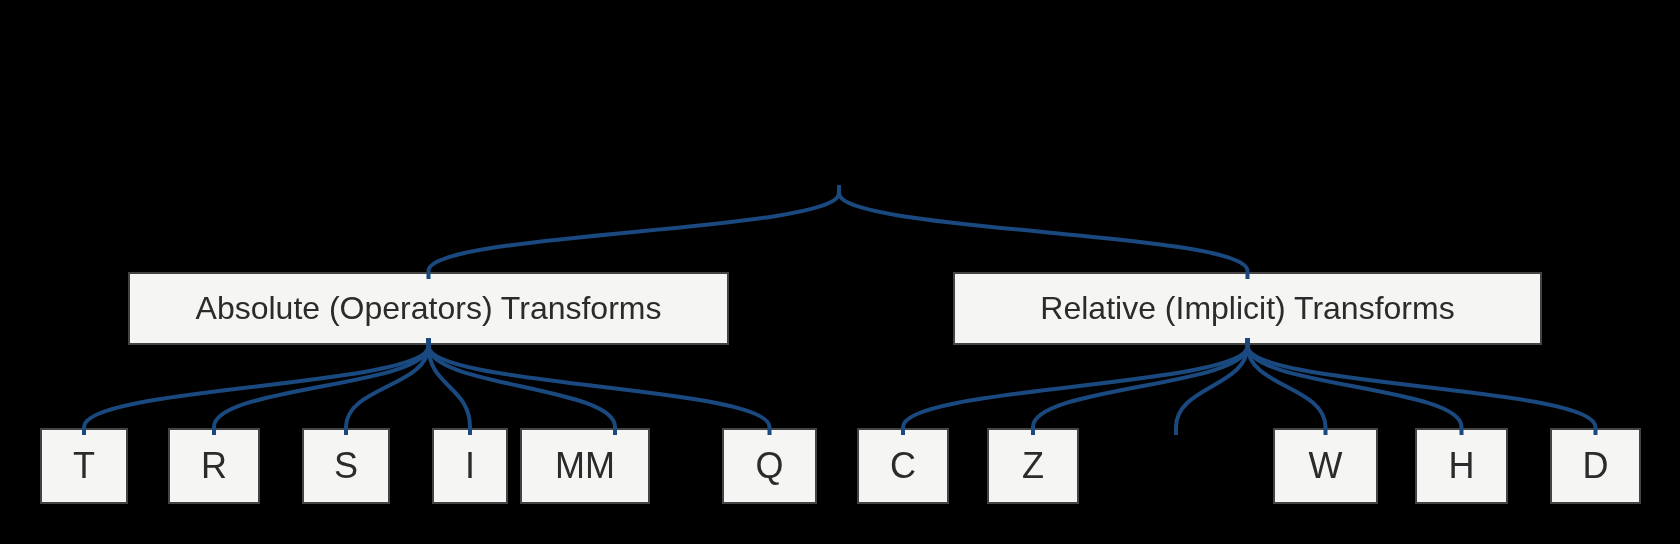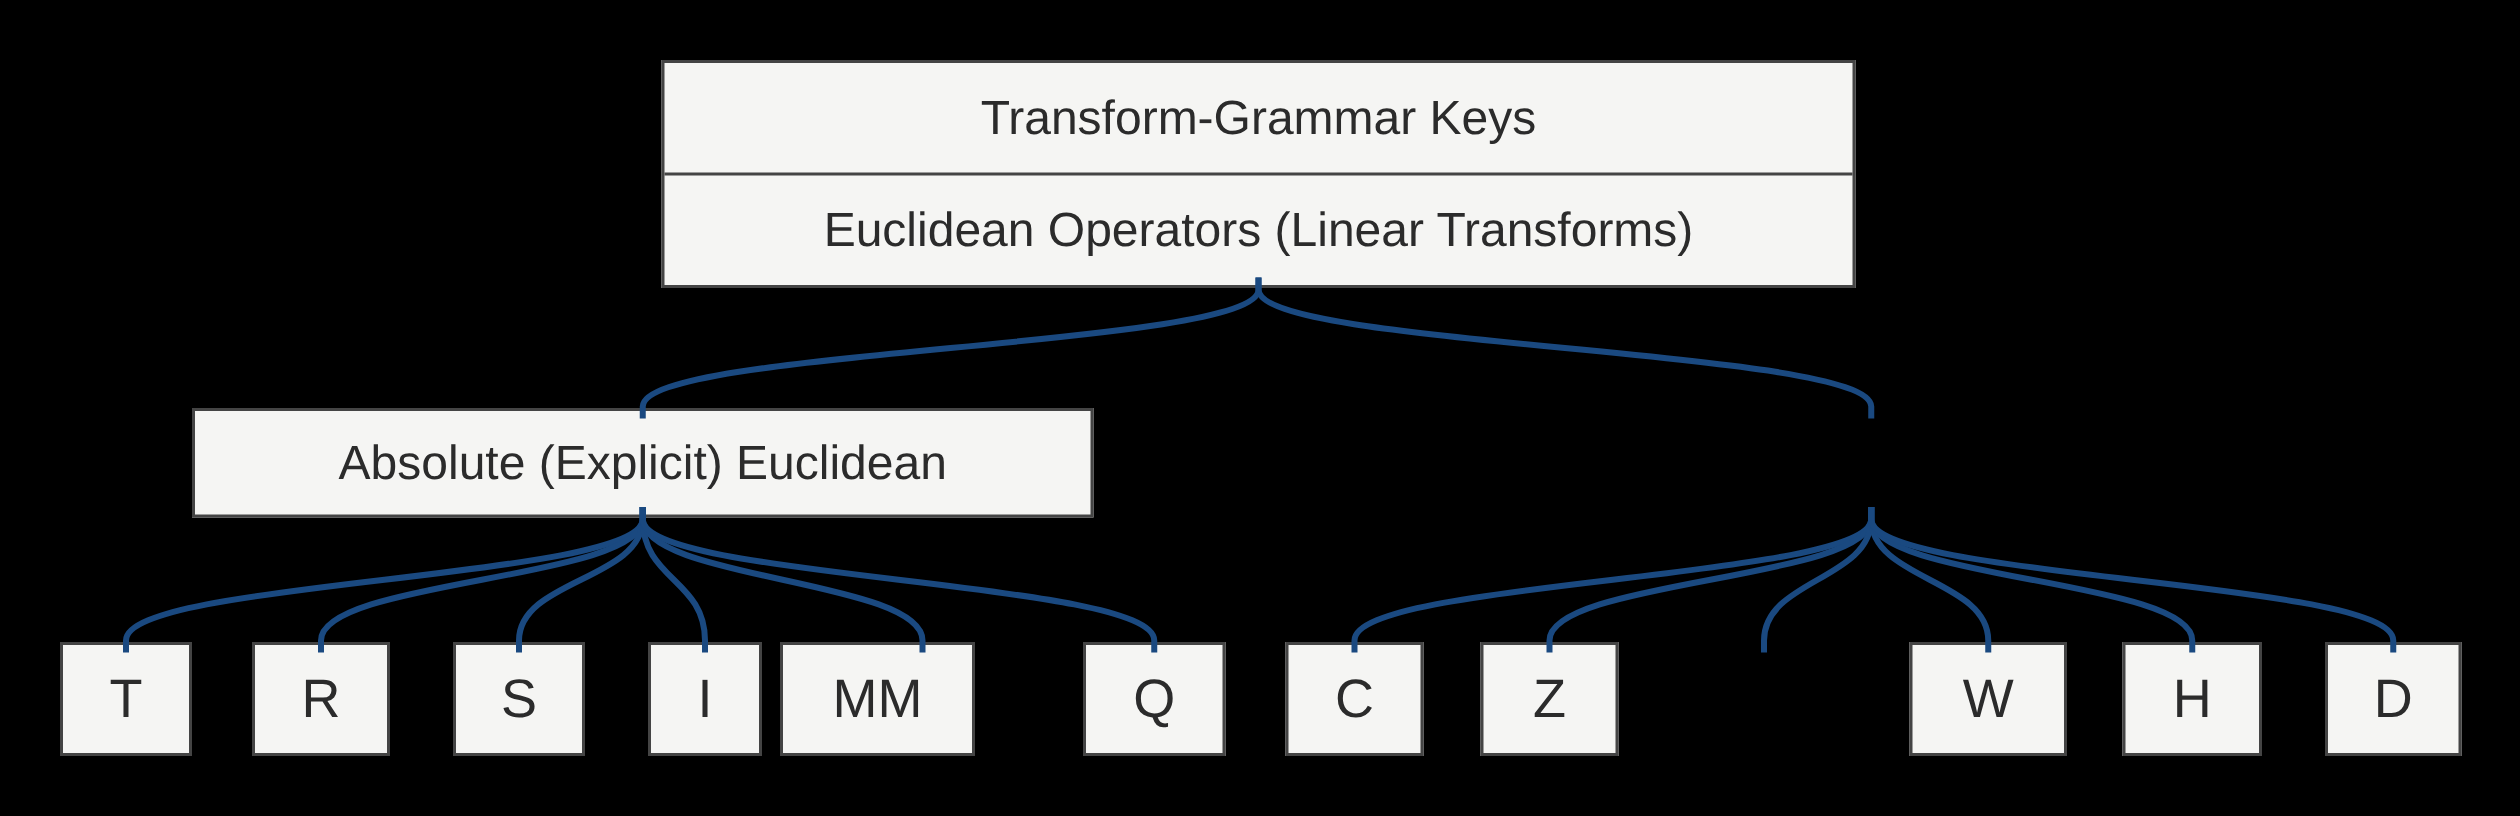--- a/index.html
+++ b/index.html
@@ -68,10 +68,6 @@
 
 <div class="canvas" style="--bg: #000000; --node-fill: #F5F5F3; --node-border: #444444; --node-text: #2B2B2B;">
 
-  <div class="node root" id="node-root">
-    <div class="root-row root-title">Transform-Grammar Keys</div>
-    <div class="root-row root-subtitle">Euclidean Operators (Linear Transforms)</div>
-  </div>
 
   <div class="node mid mid-absolute" id="node-abs">Absolute (Explicit) Euclidean</div>
 

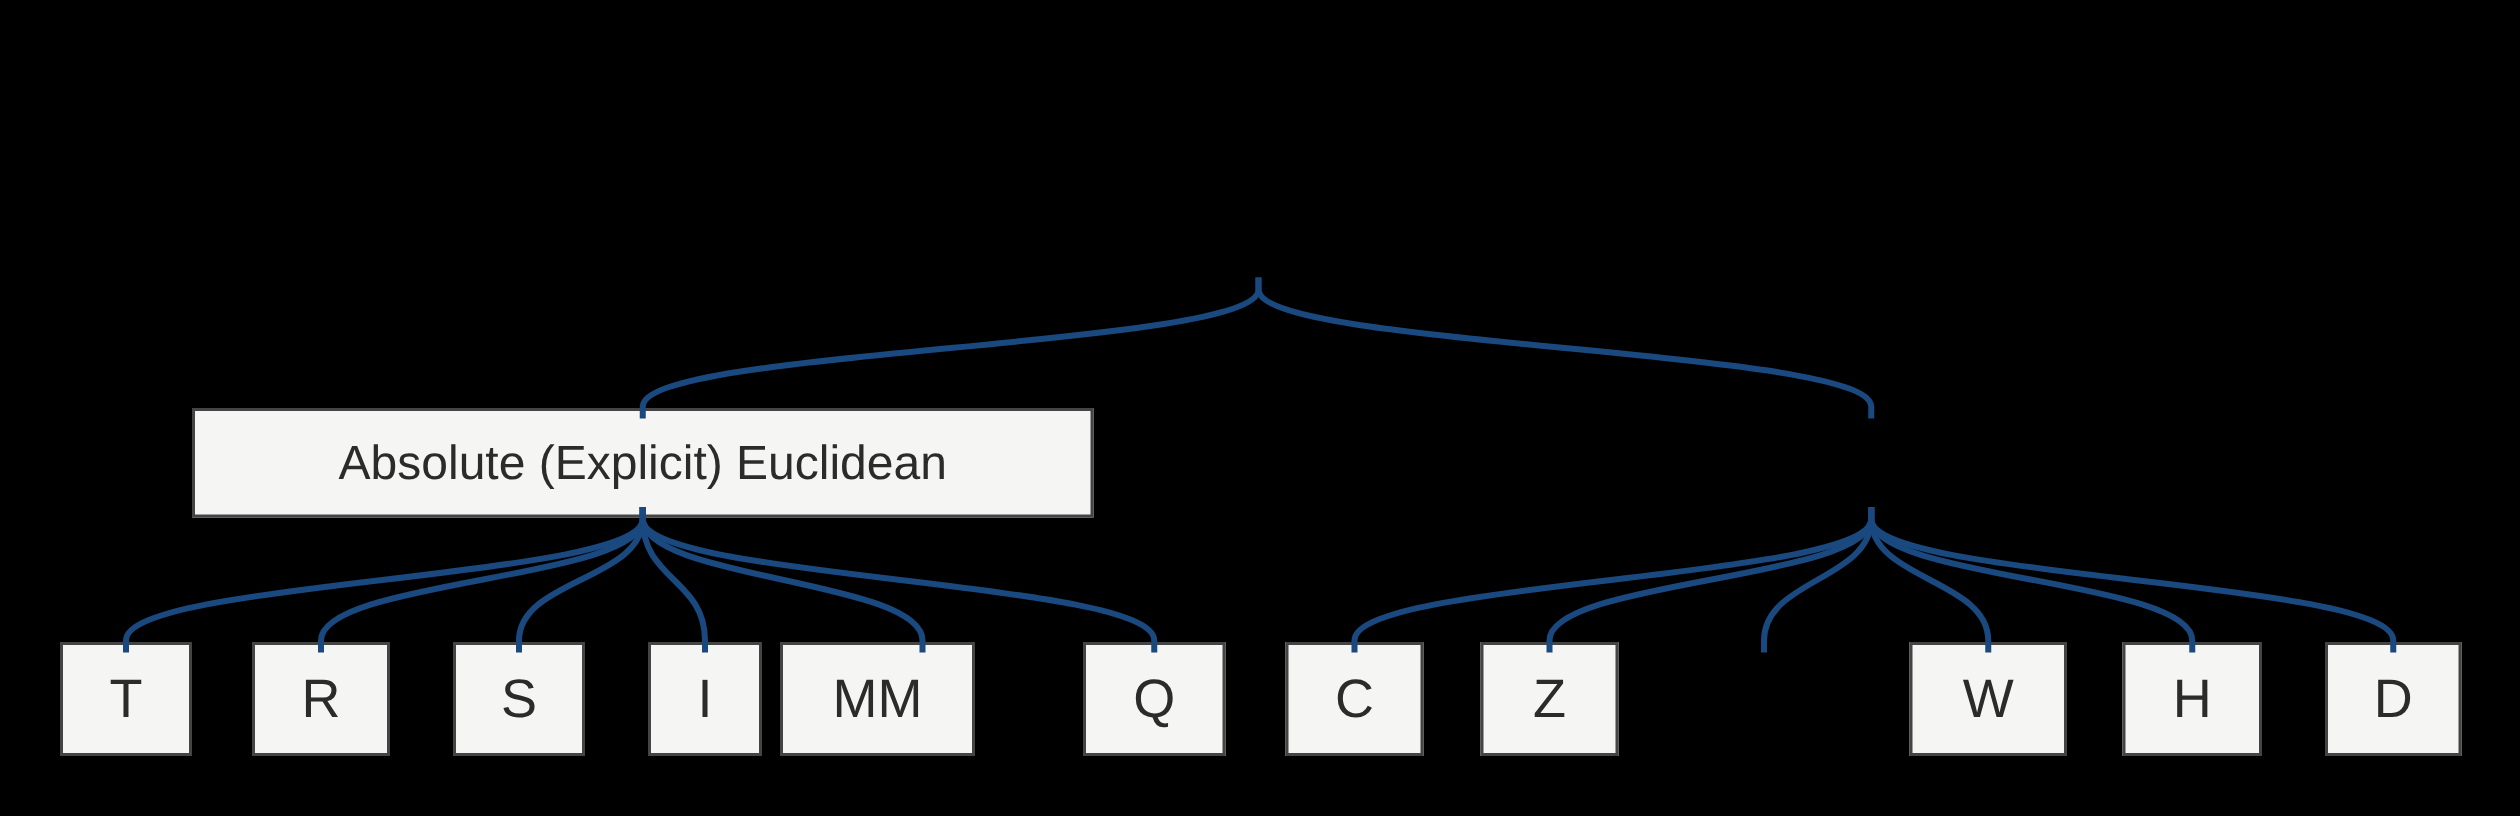--- a/index.html
+++ b/index.html
@@ -69,7 +69,7 @@
 <div class="canvas" style="--bg: #000000; --node-fill: #F5F5F3; --node-border: #444444; --node-text: #2B2B2B;">
 
 
-  <div class="node mid mid-absolute" id="node-abs">Absolute (Explicit) Euclidean</div>
+  <div class="node mid mid-absolute" id="node-abs">Absolute (Operators) Transforms</div>
 
 
   <div class="node leaf" id="leaf-a0" style="left:40px;width:88px">T</div>

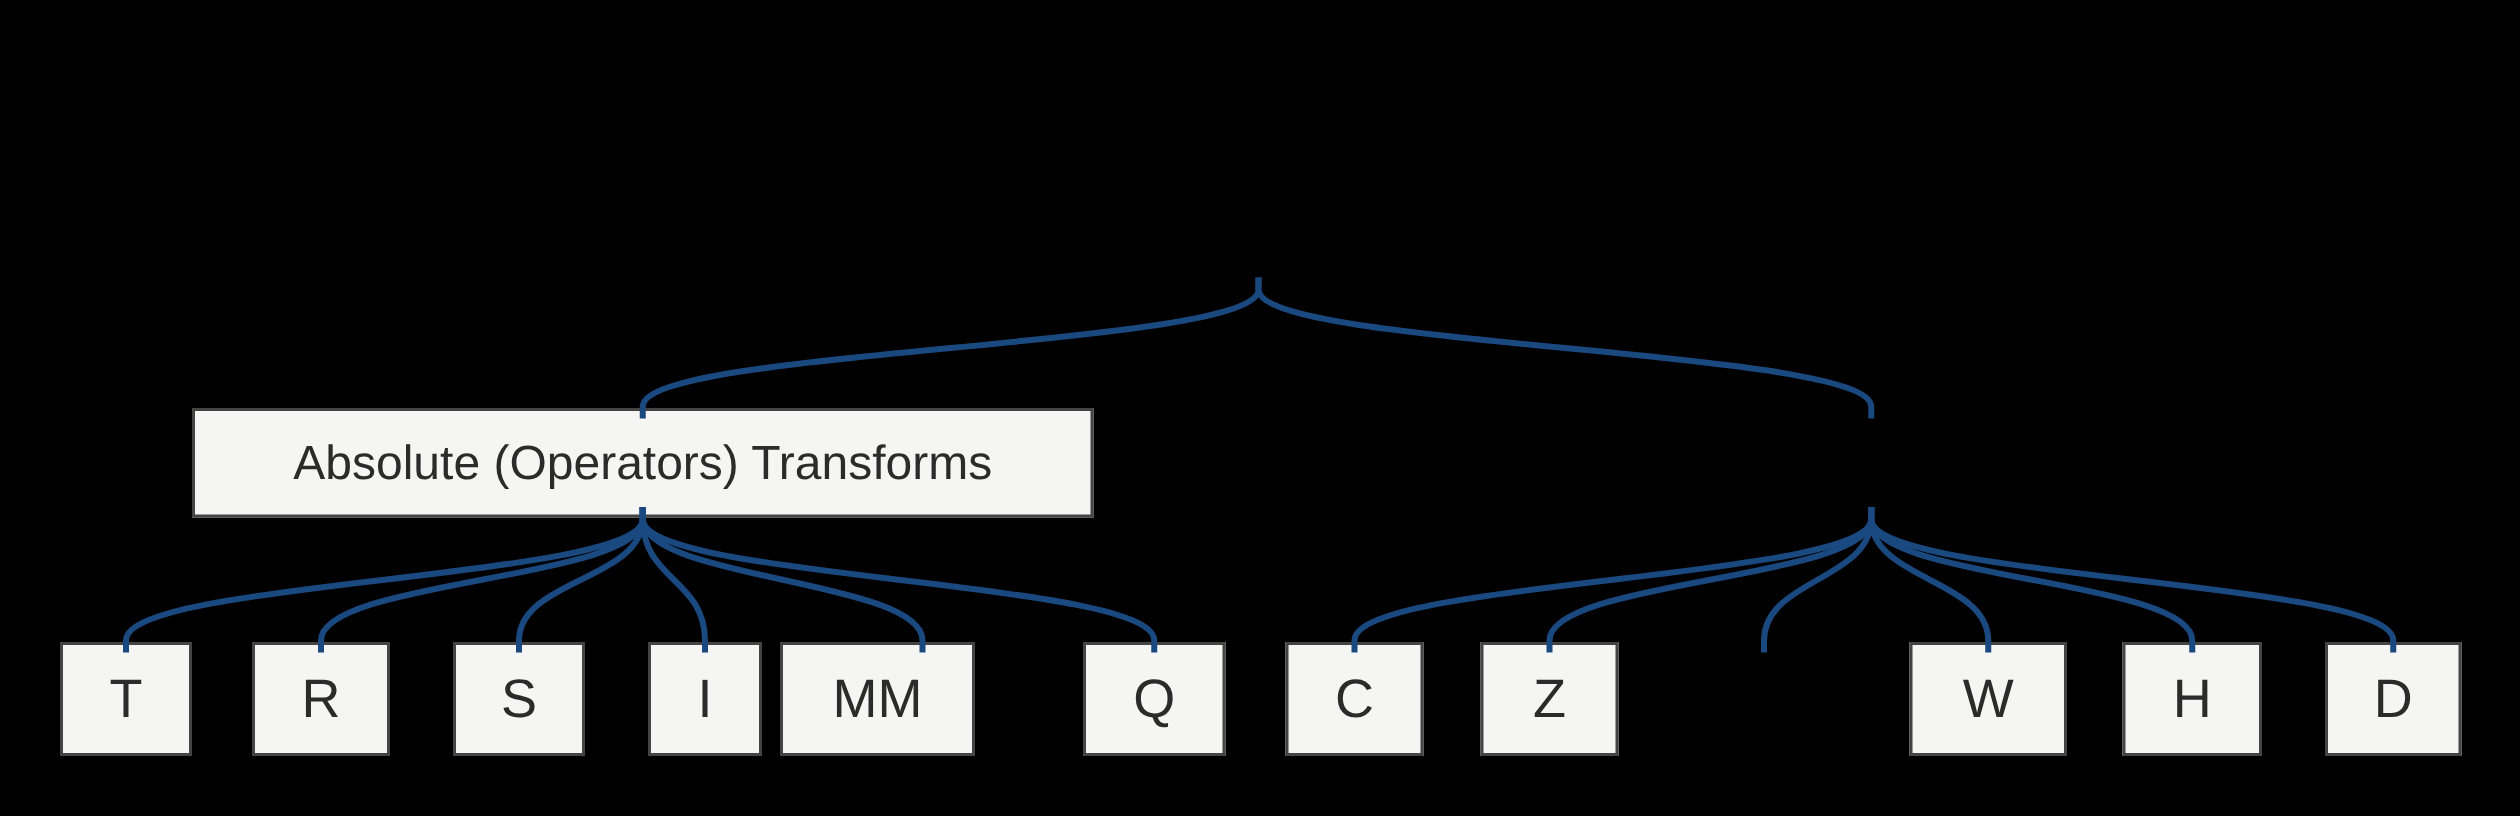--- a/index.html
+++ b/index.html
@@ -71,6 +71,7 @@
 
   <div class="node mid mid-absolute" id="node-abs">Absolute (Operators) Transforms</div>
 
+  <div class="node mid mid-relative" id="node-rel">Relative (Implicit) Transforms</div>
 
   <div class="node leaf" id="leaf-a0" style="left:40px;width:88px">T</div>
   <div class="node leaf" id="leaf-a1" style="left:168px;width:92px">R</div>

